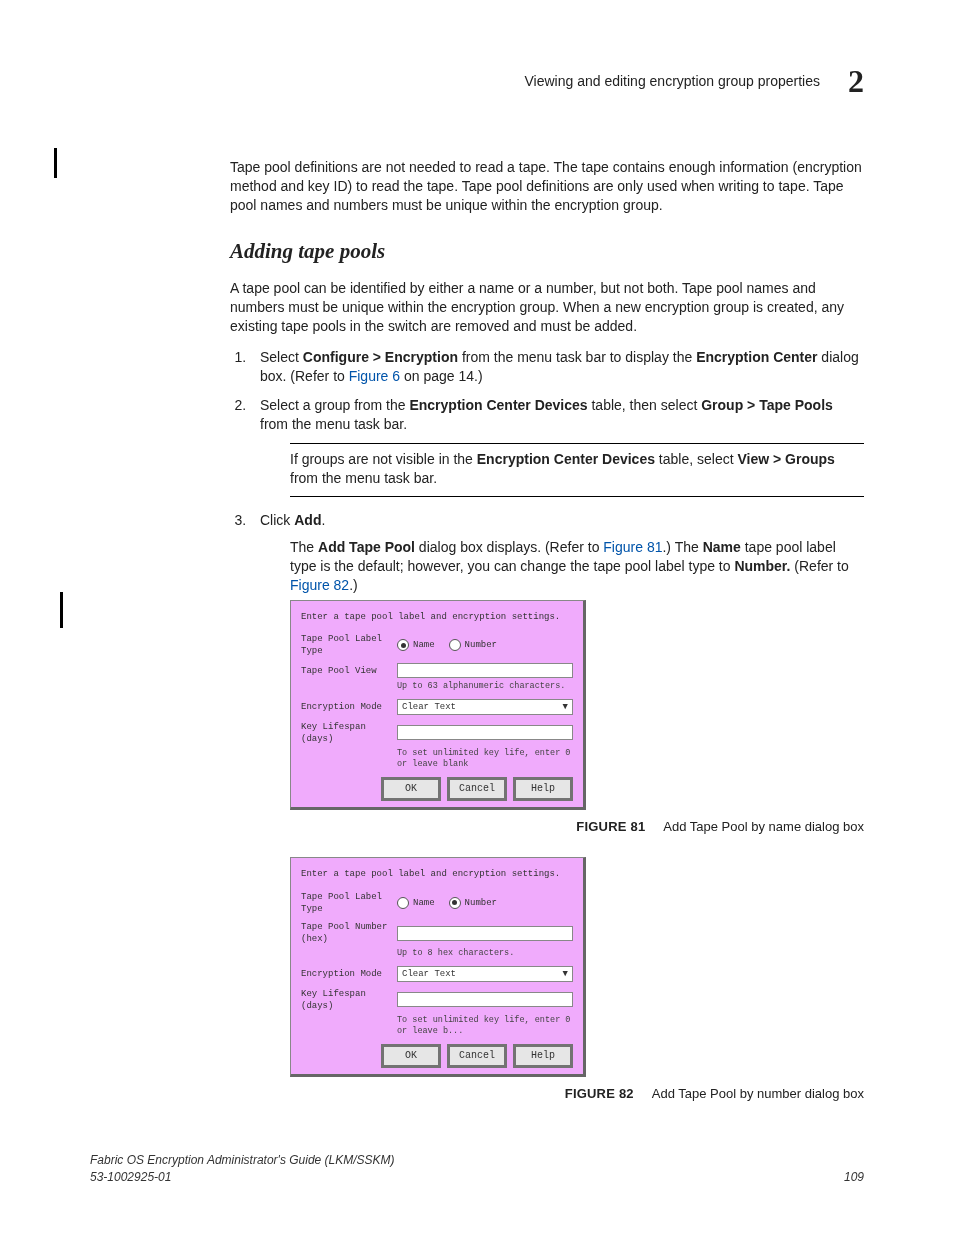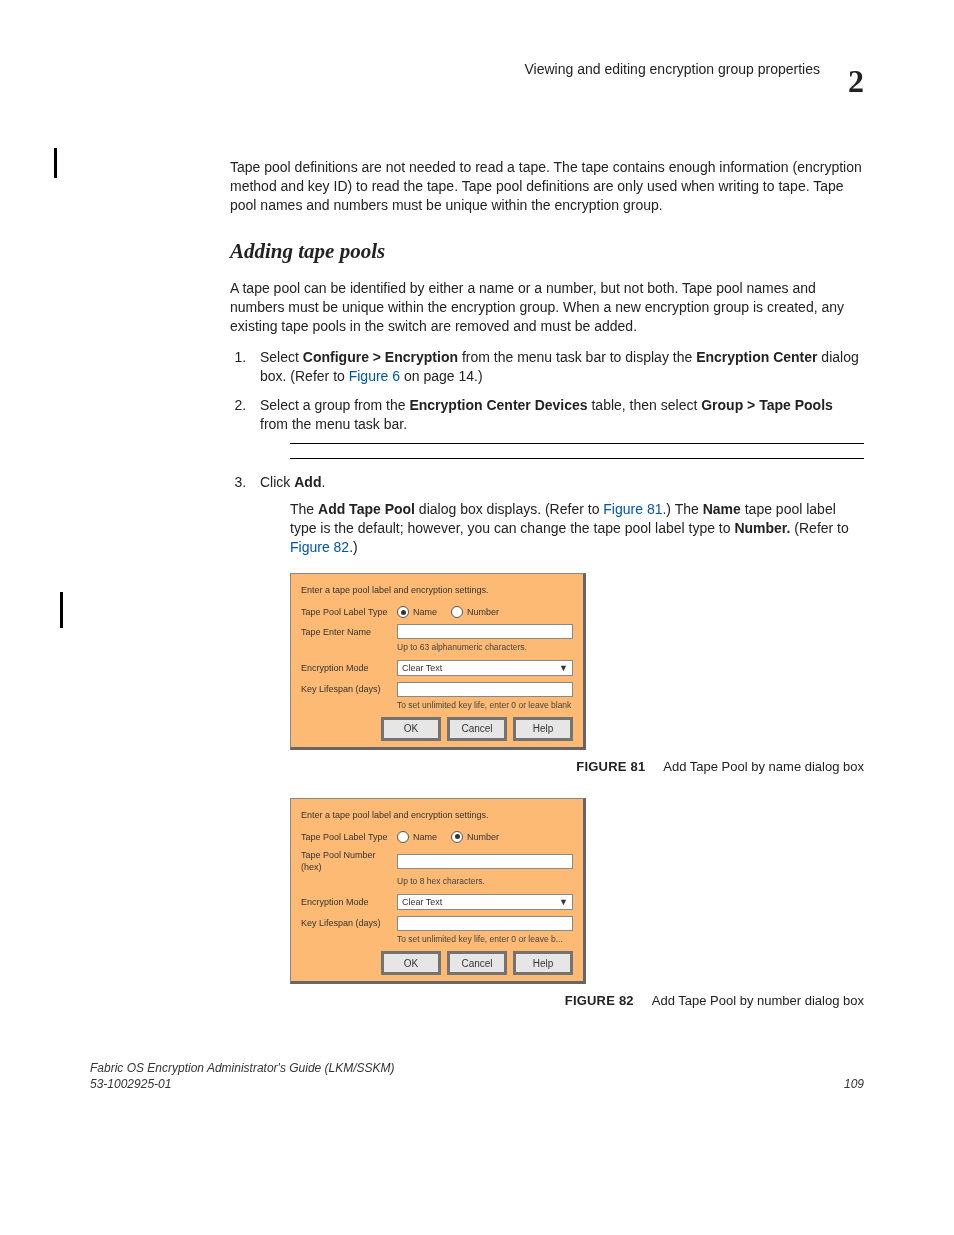--- a/index.html
+++ b/index.html
@@ -15,7 +15,7 @@
   .header-row {
     display: flex;
     justify-content: flex-end;
-    align-items: flex-start;
+    align-items: center;
     gap: 28px;
     margin-bottom: 55px;
   }

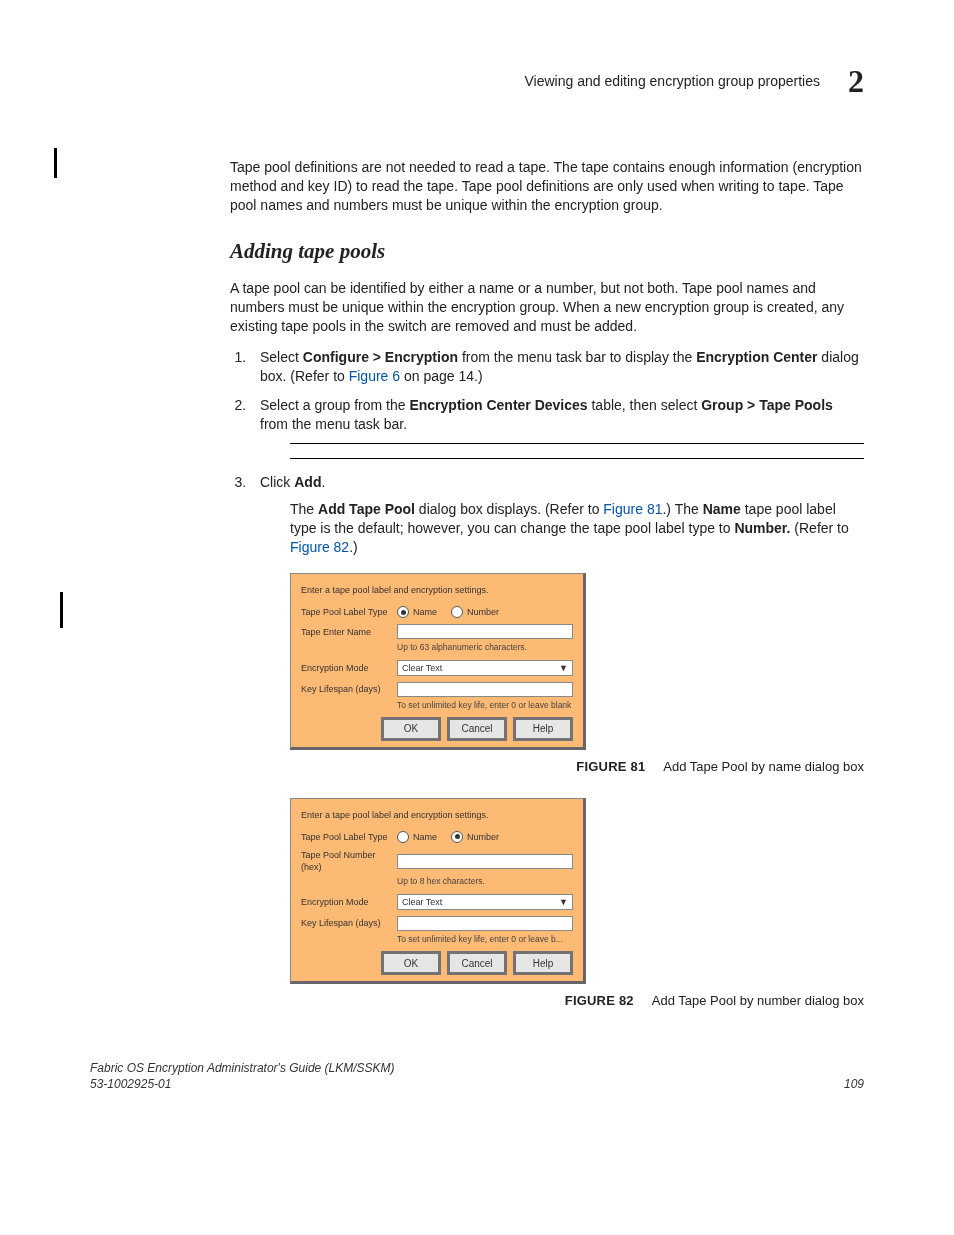--- a/index.html
+++ b/index.html
@@ -135,6 +135,9 @@
       <span>Select a group from the </span><span class="bold">Encryption Center Devices</span><span> table, then select </span><span class="bold">Group &gt; Tape Pools</span><span> from the menu task bar.</span>
 
       <div class="note-box">
+        <div>
+          <span>If groups are not visible in the </span><span class="bold">Encryption Center Devices</span><span> table, select </span><span class="bold">View &gt; Groups</span><span> from the menu task bar.</span>
+        </div>
       </div>
     </li>
     <li>

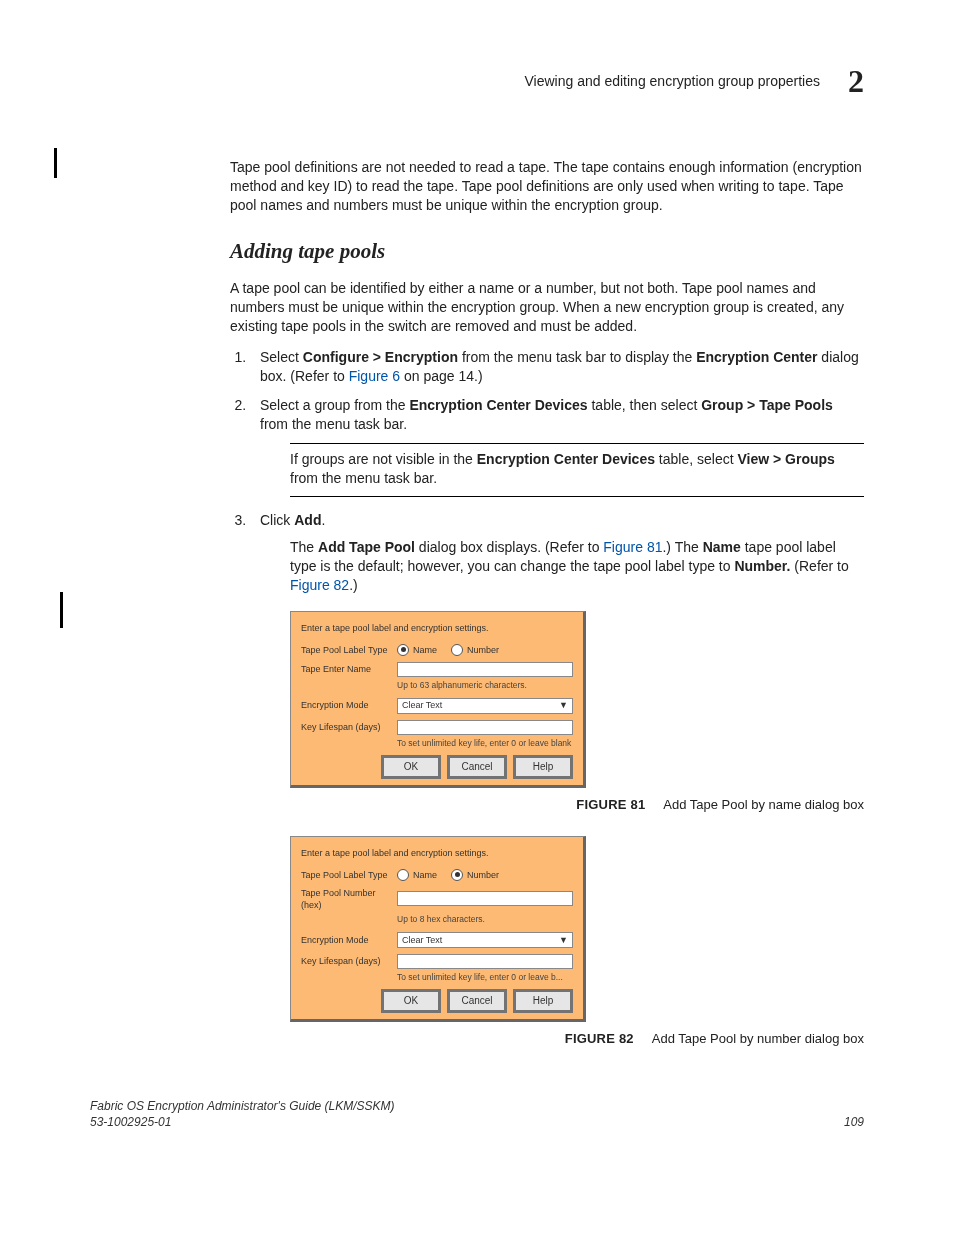--- a/index.html
+++ b/index.html
@@ -63,13 +63,13 @@
     border: 1px solid #888;
     border-right: 3px solid #666;
     border-bottom: 3px solid #666;
-    background: #fdba74;
-    font-family: Liberation Sans, sans-serif;
+    background: #f0abfc;
+    font-family: Liberation Mono, monospace;
     font-size: 9px;
     color: #333;
     padding: 10px 10px 6px 10px;
     margin-left: 30px;
-    margin-top: 16px;
+    margin-top: 5px;
   }
   .dialog .instr { margin-bottom: 10px; font-size:9px; }
   .dialog .row { display: flex; align-items: center; margin-bottom: 6px; }

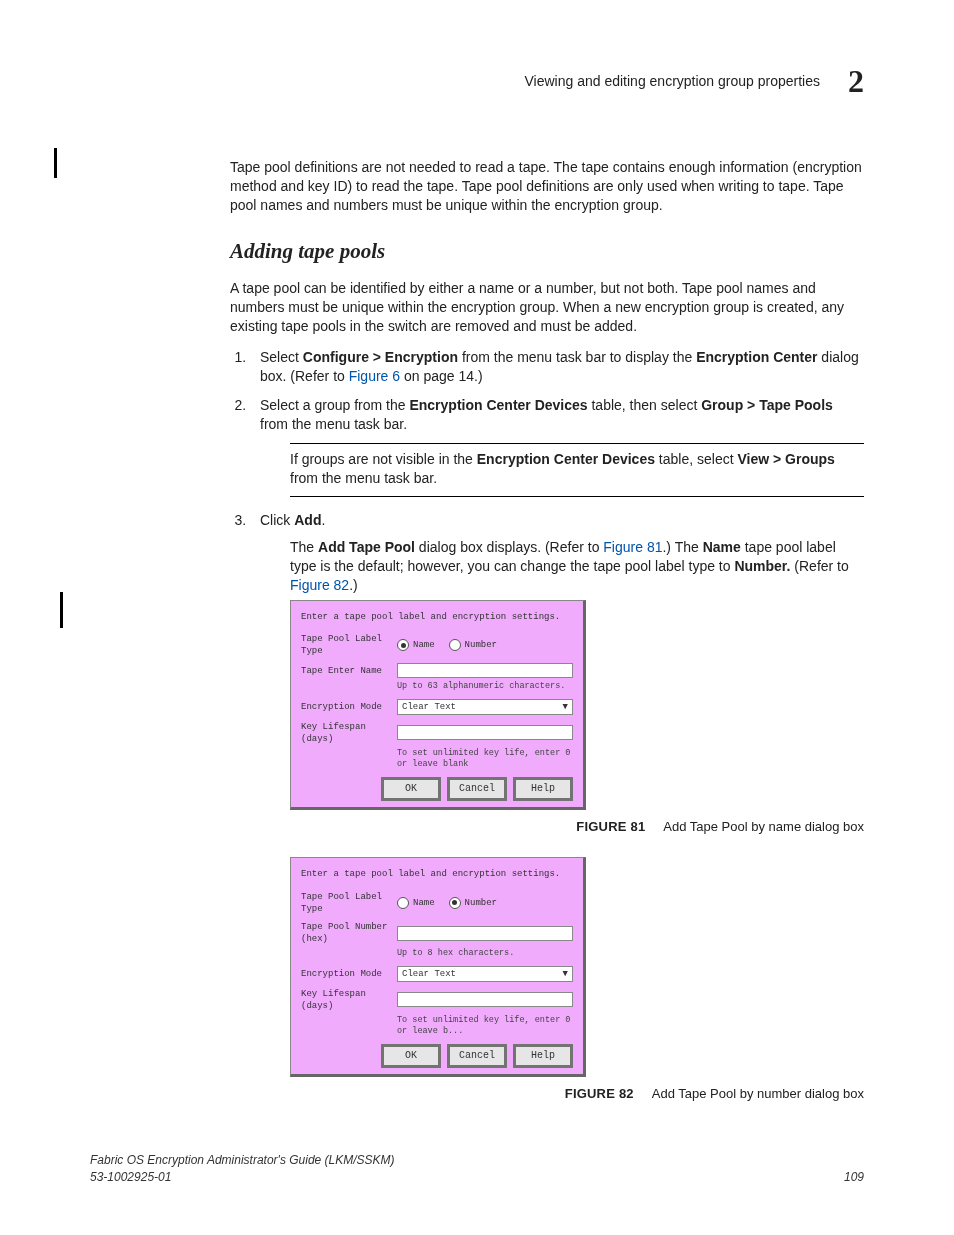--- a/index.html
+++ b/index.html
@@ -162,7 +162,7 @@
             </div>
         </div>
         <div class="row">
-          <div class="lbl">Tape Enter Name</div>
+          <div class="lbl">Tape Pool View</div>
           <div class="textfield"></div>
         </div>
         <div class="hint">Up to 63 alphanumeric characters.</div>

